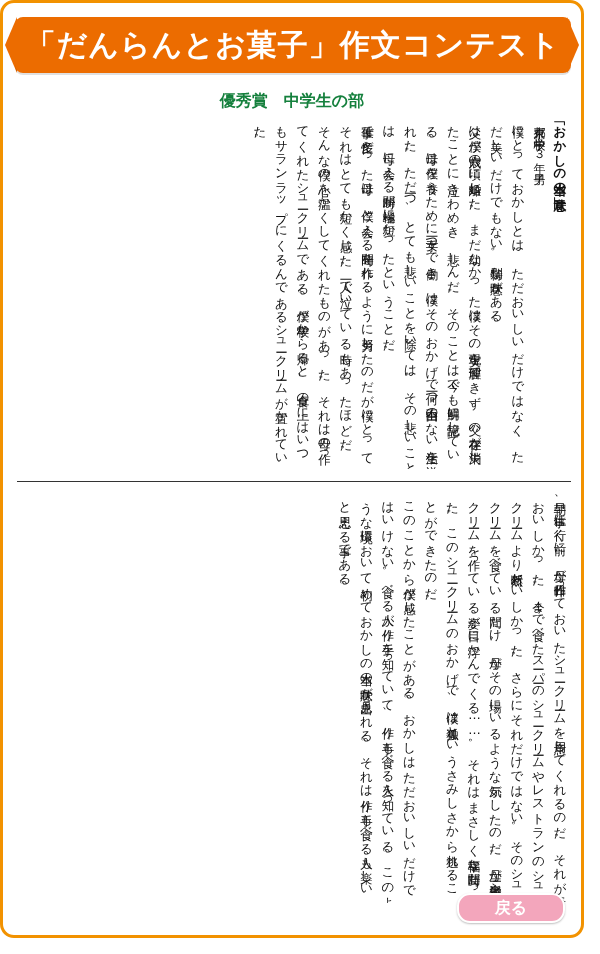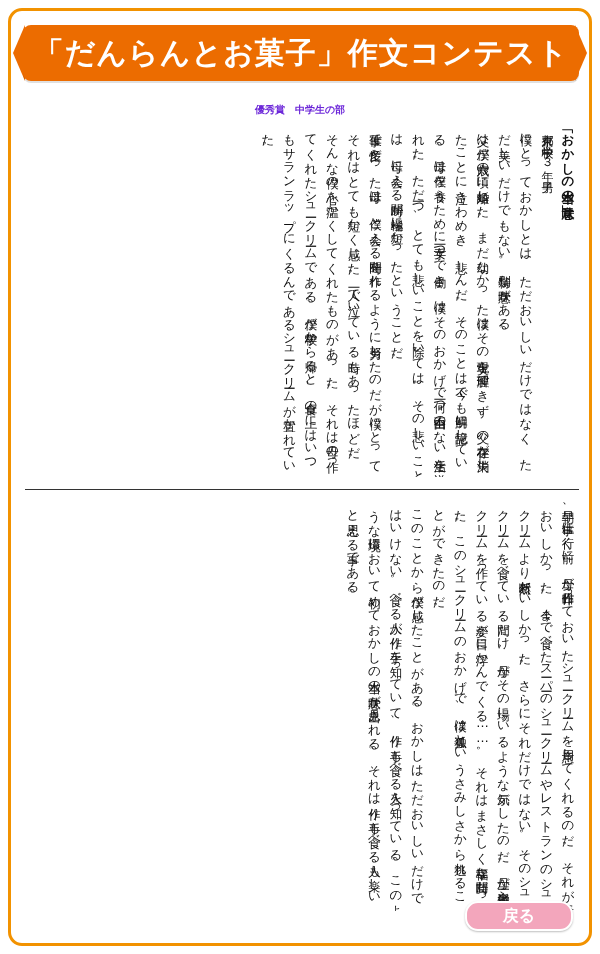--- a/index.html
+++ b/index.html
@@ -20,7 +20,6 @@
     height: 954px;
     box-sizing: border-box;
     background: #ffffff;
-    padding: 8px;
   }
 
   

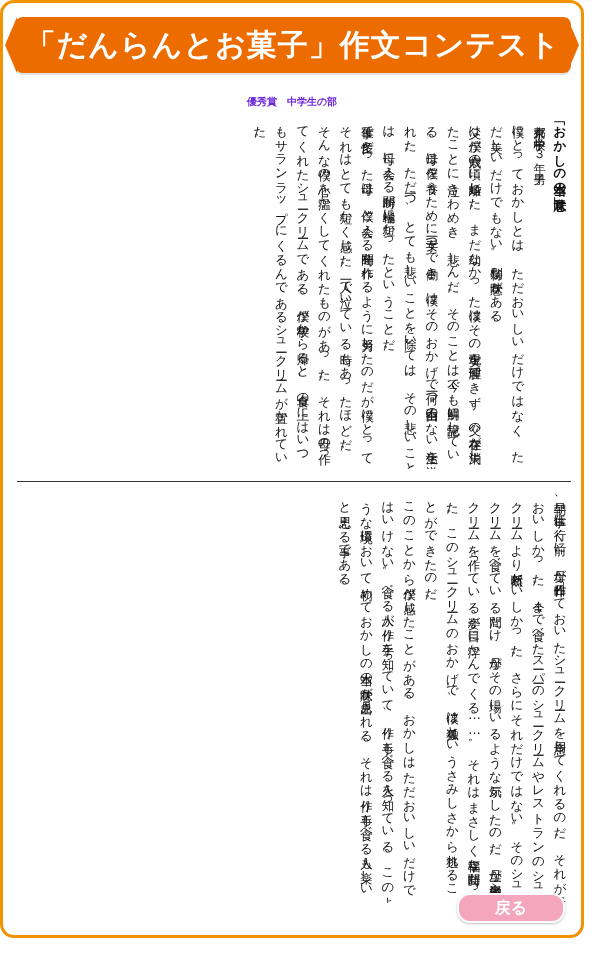--- a/index.html
+++ b/index.html
@@ -84,8 +84,8 @@
   }
   .award-line .award-text {
     display: inline-block;
-    color: #6d28d9;
-    font-size: 10px;
+    color: #15803d;
+    font-size: 16px;
     font-weight: bold;
     font-family: "DejaVu Sans", "Liberation Sans", sans-serif;
   }

